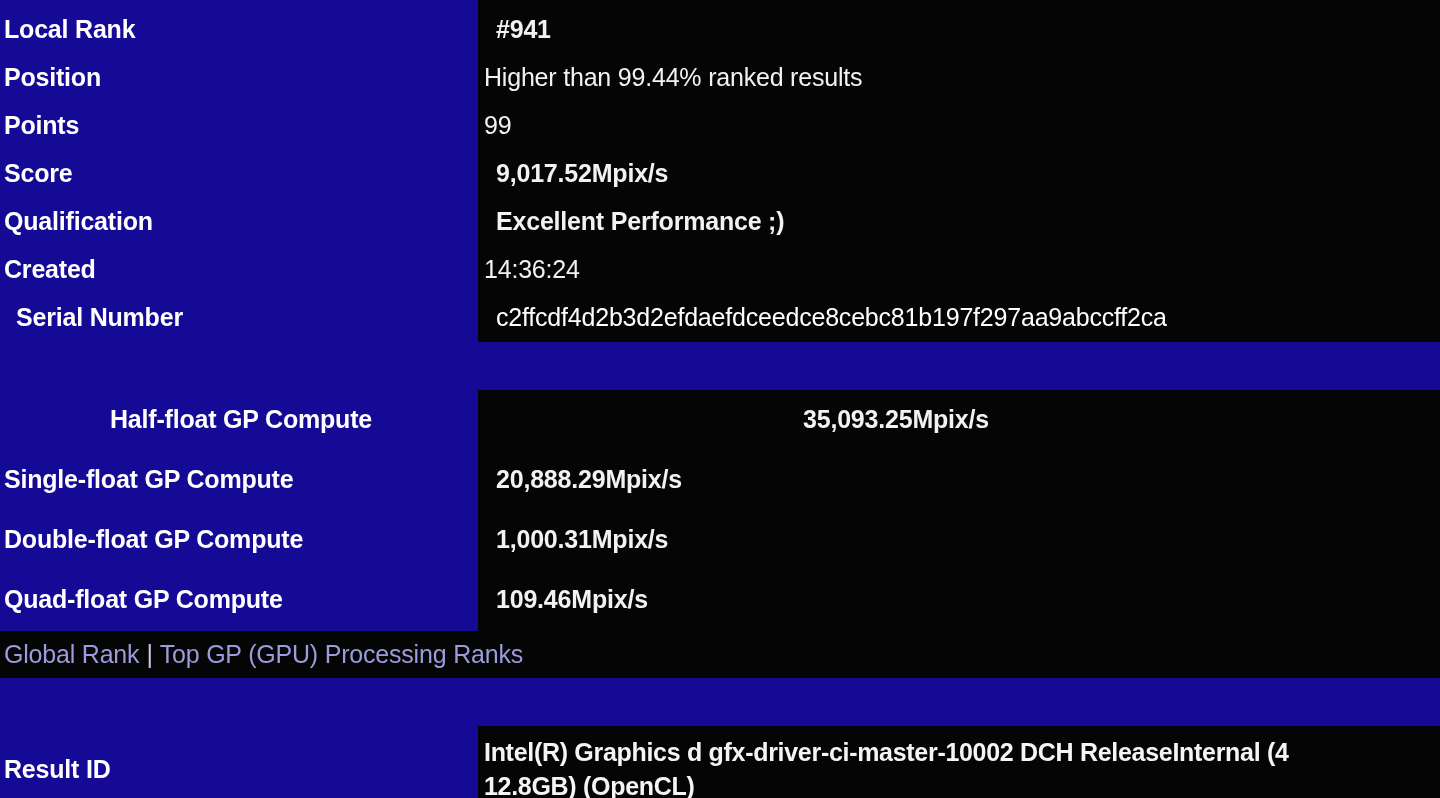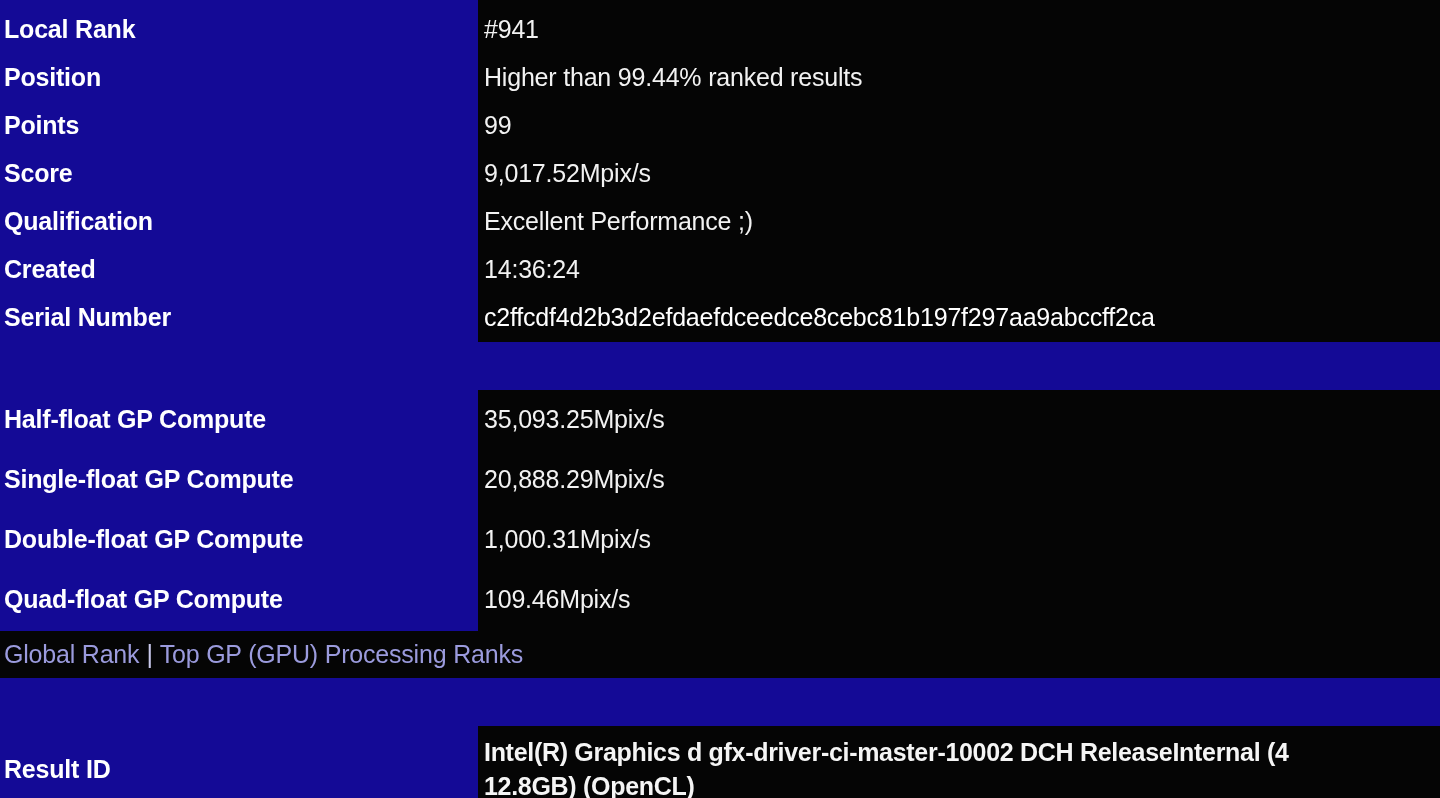--- a/index.html
+++ b/index.html
@@ -64,7 +64,7 @@
     letter-spacing: -0.2px;
     white-space: nowrap;
   }
-  .value.bold { font-weight: normal; }
+  .value.bold { font-weight: bold; margin-left: 12px; }
   .value.link { color: #ffffff; }
 
   

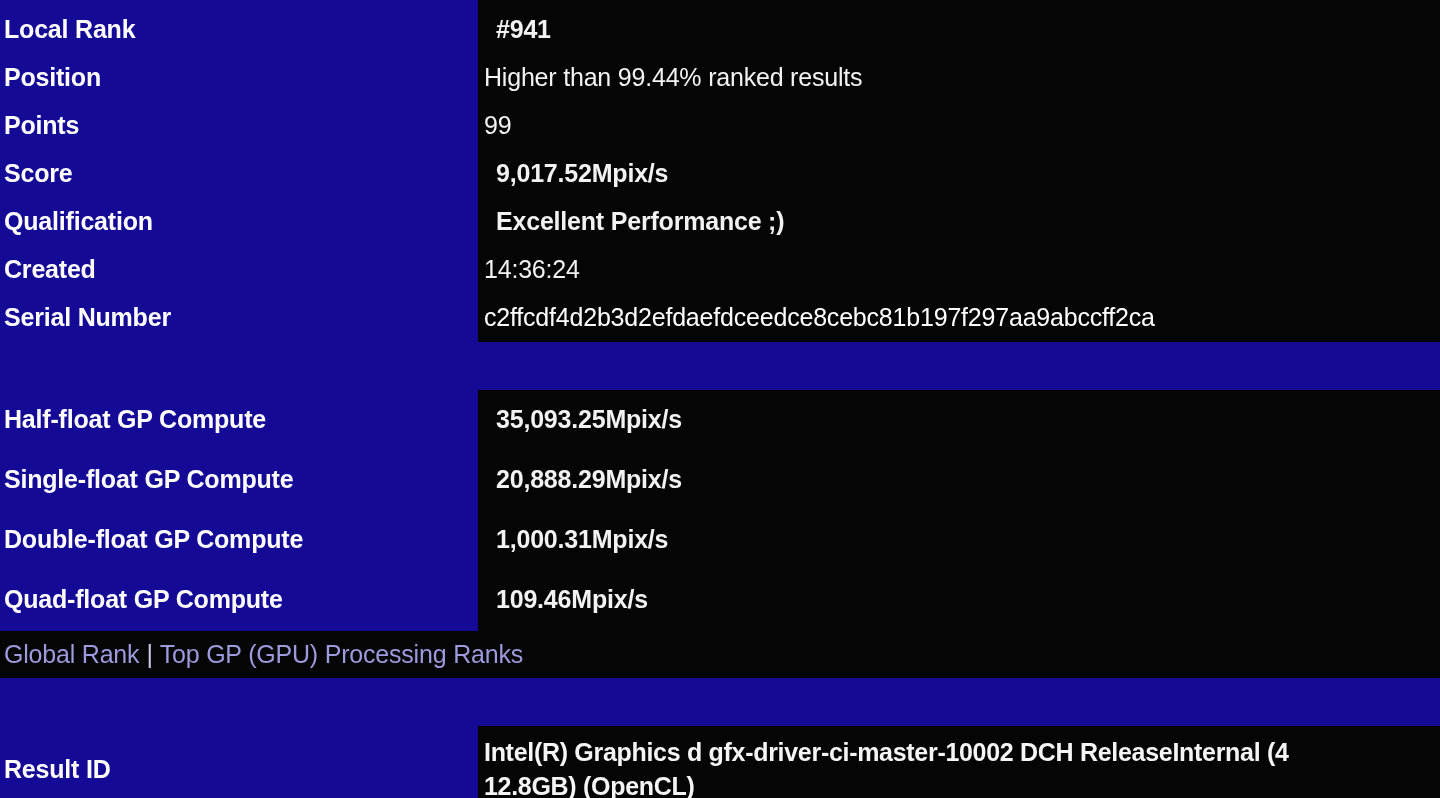--- a/index.html
+++ b/index.html
@@ -74,7 +74,7 @@
   #row-score         { top: 158px; }
   #row-qualification { top: 206px; }
   #row-created       { top: 254px; }
-  #row-serial        { top: 302px; }
+  #row-serial        { top: 302px; padding-left: 12px; }
 
   
   #row-half    { top: 404px; }

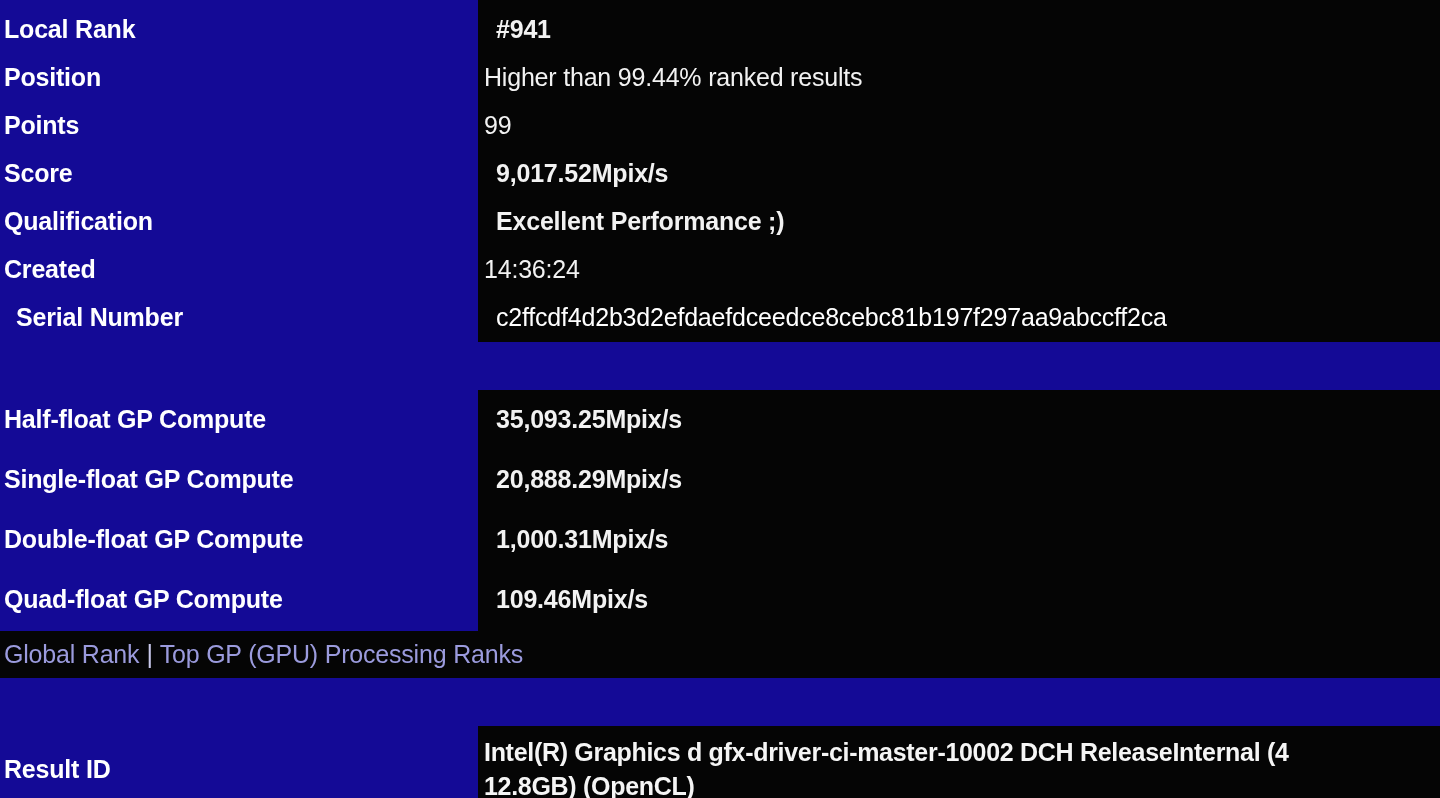--- a/index.html
+++ b/index.html
@@ -77,7 +77,7 @@
   #row-serial        { top: 302px; padding-left: 12px; }
 
   
-  #row-half    { top: 404px; }
+  #row-half    { top: 404px; text-align: center; }
   #row-single  { top: 464px; }
   #row-double  { top: 524px; align-items: center; }
   #row-quad    { top: 584px; }

